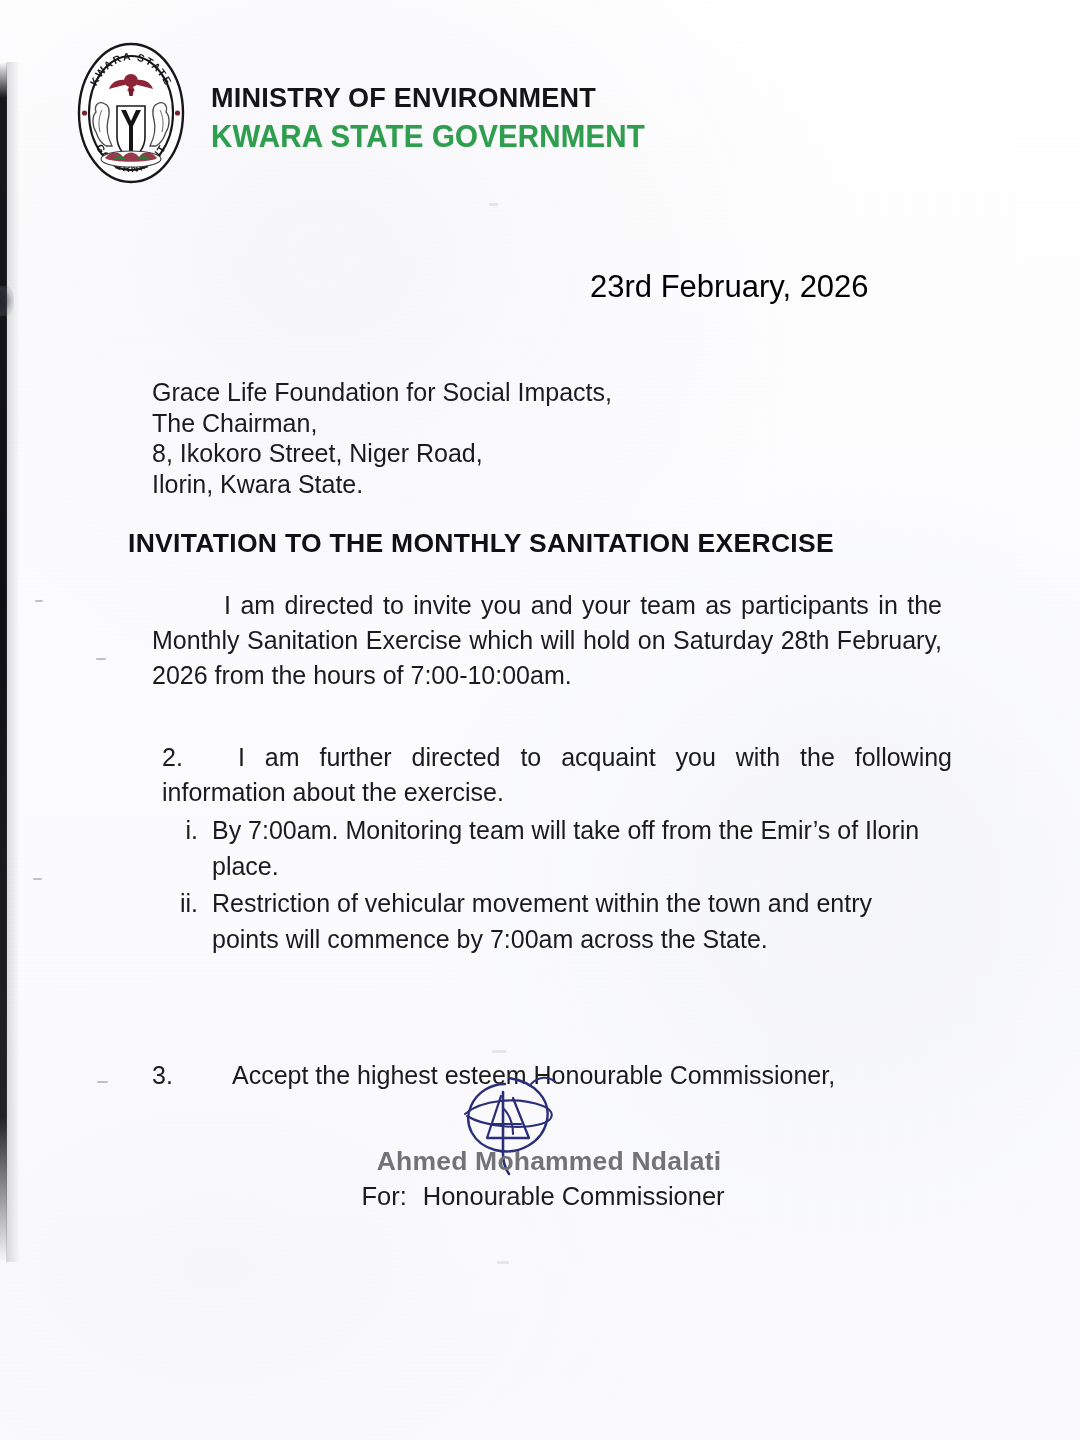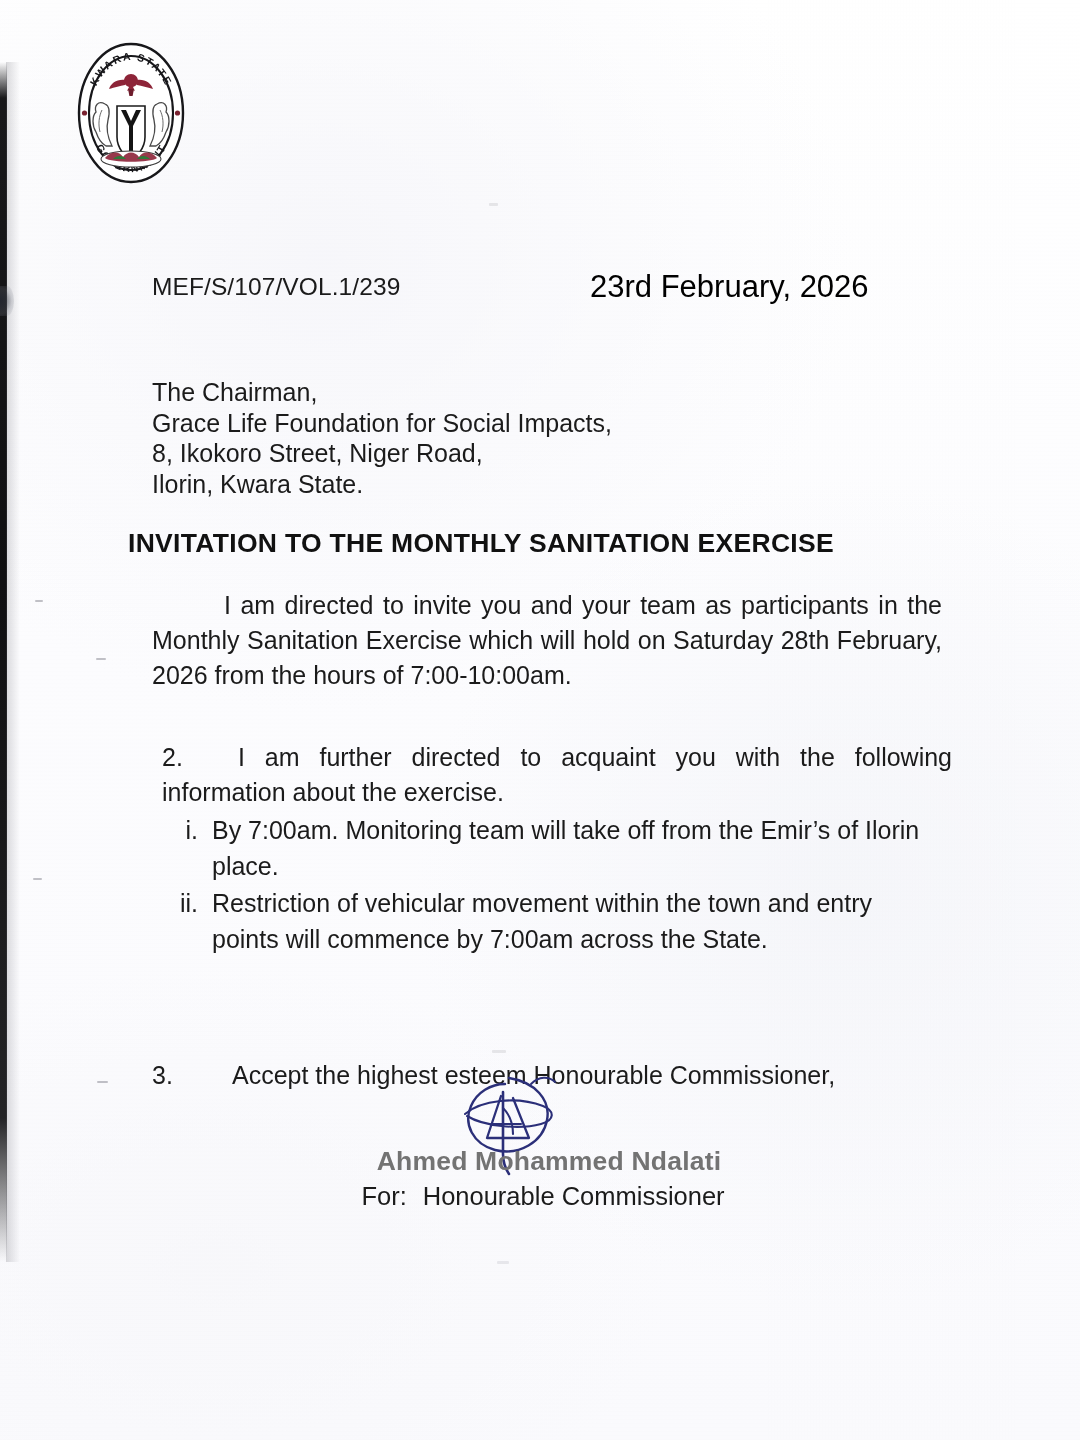--- a/index.html
+++ b/index.html
@@ -354,6 +354,10 @@
       </svg>
     </div>
 
+    <div class="org-lines">
+      <div class="org-line1">MINISTRY OF ENVIRONMENT</div>
+      <div class="org-line2">KWARA STATE GOVERNMENT</div>
+    </div>
   </div>
 
   <div class="letter-body">

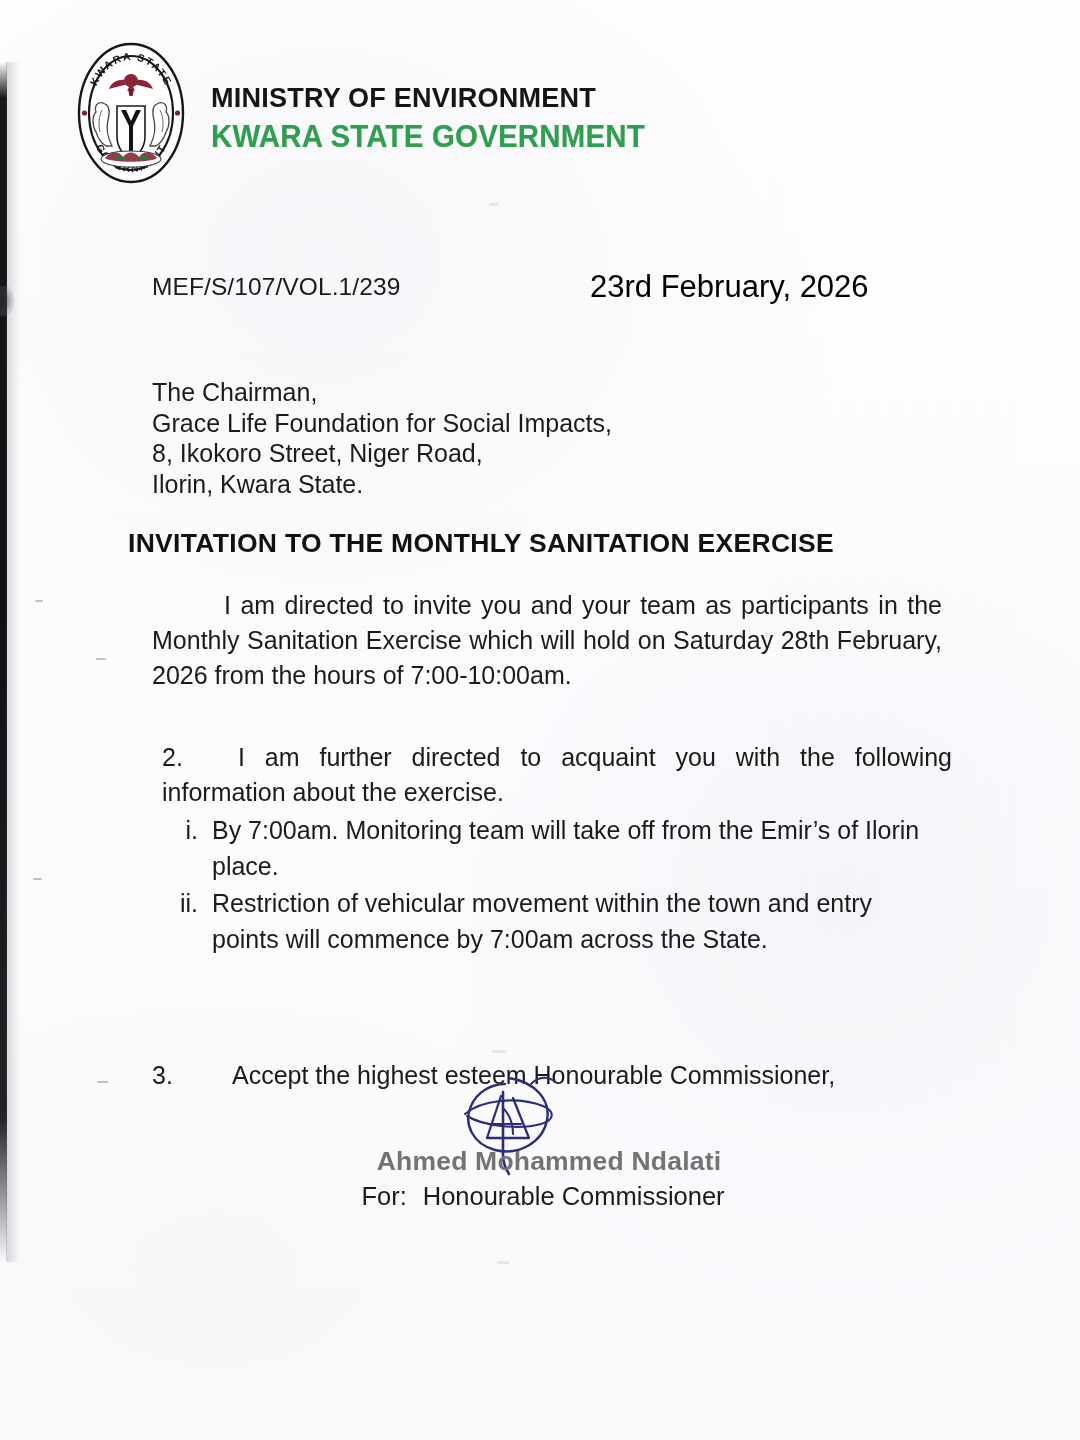--- a/index.html
+++ b/index.html
@@ -363,7 +363,6 @@
   <div class="letter-body">
 
     <div class="refline">
-      <span class="ref-no">MEF/S/107/VOL.1/239</span>
       <span class="ref-date">23rd February, 2026</span>
     </div>
 

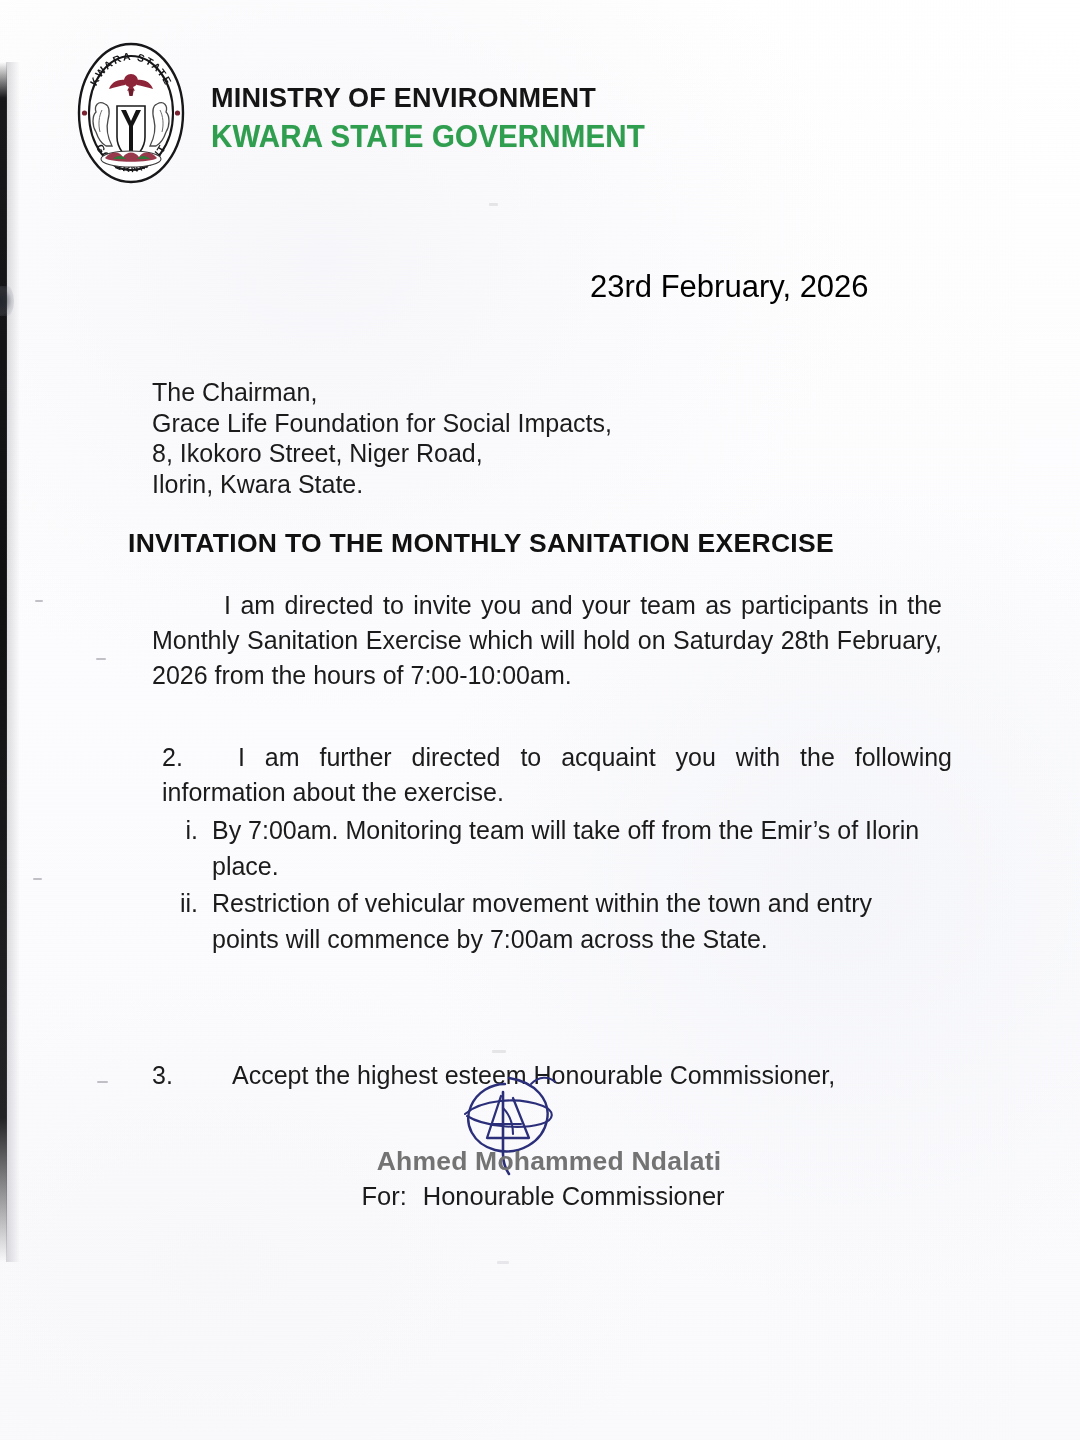--- a/index.html
+++ b/index.html
@@ -367,8 +367,8 @@
     </div>
 
     <div class="address">
+      <div>Grace Life Foundation for Social Impacts,</div>
       <div>The Chairman,</div>
-      <div>Grace Life Foundation for Social Impacts,</div>
       <div>8, Ikokoro Street, Niger Road,</div>
       <div>Ilorin, Kwara State.</div>
     </div>

